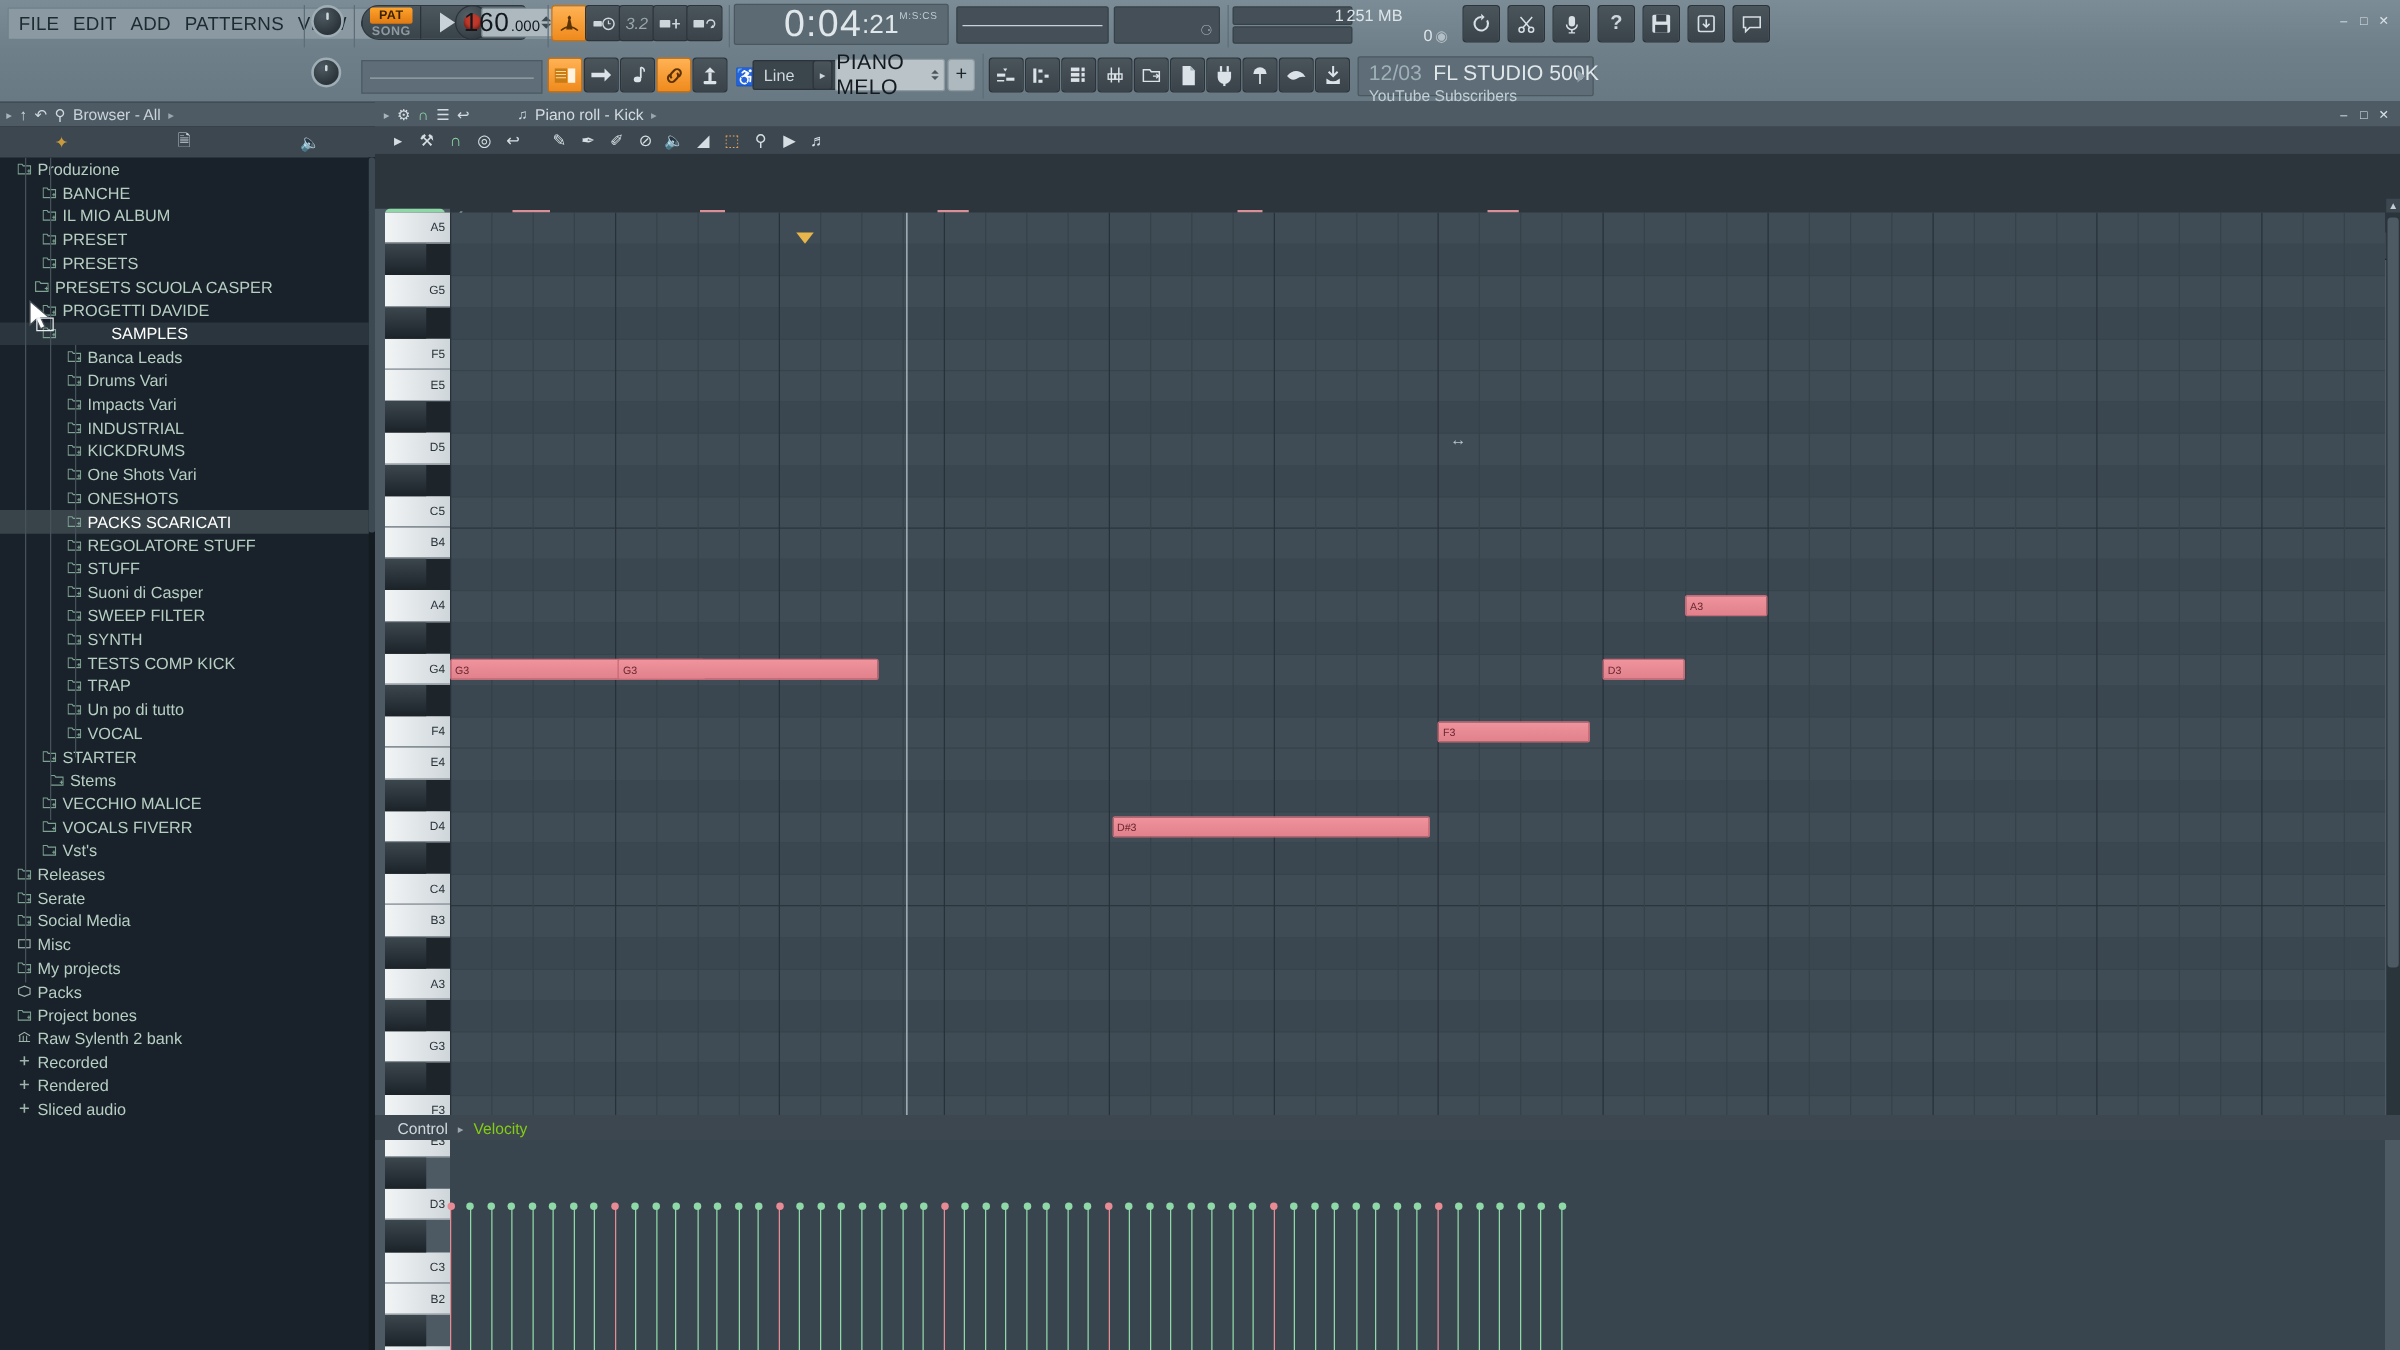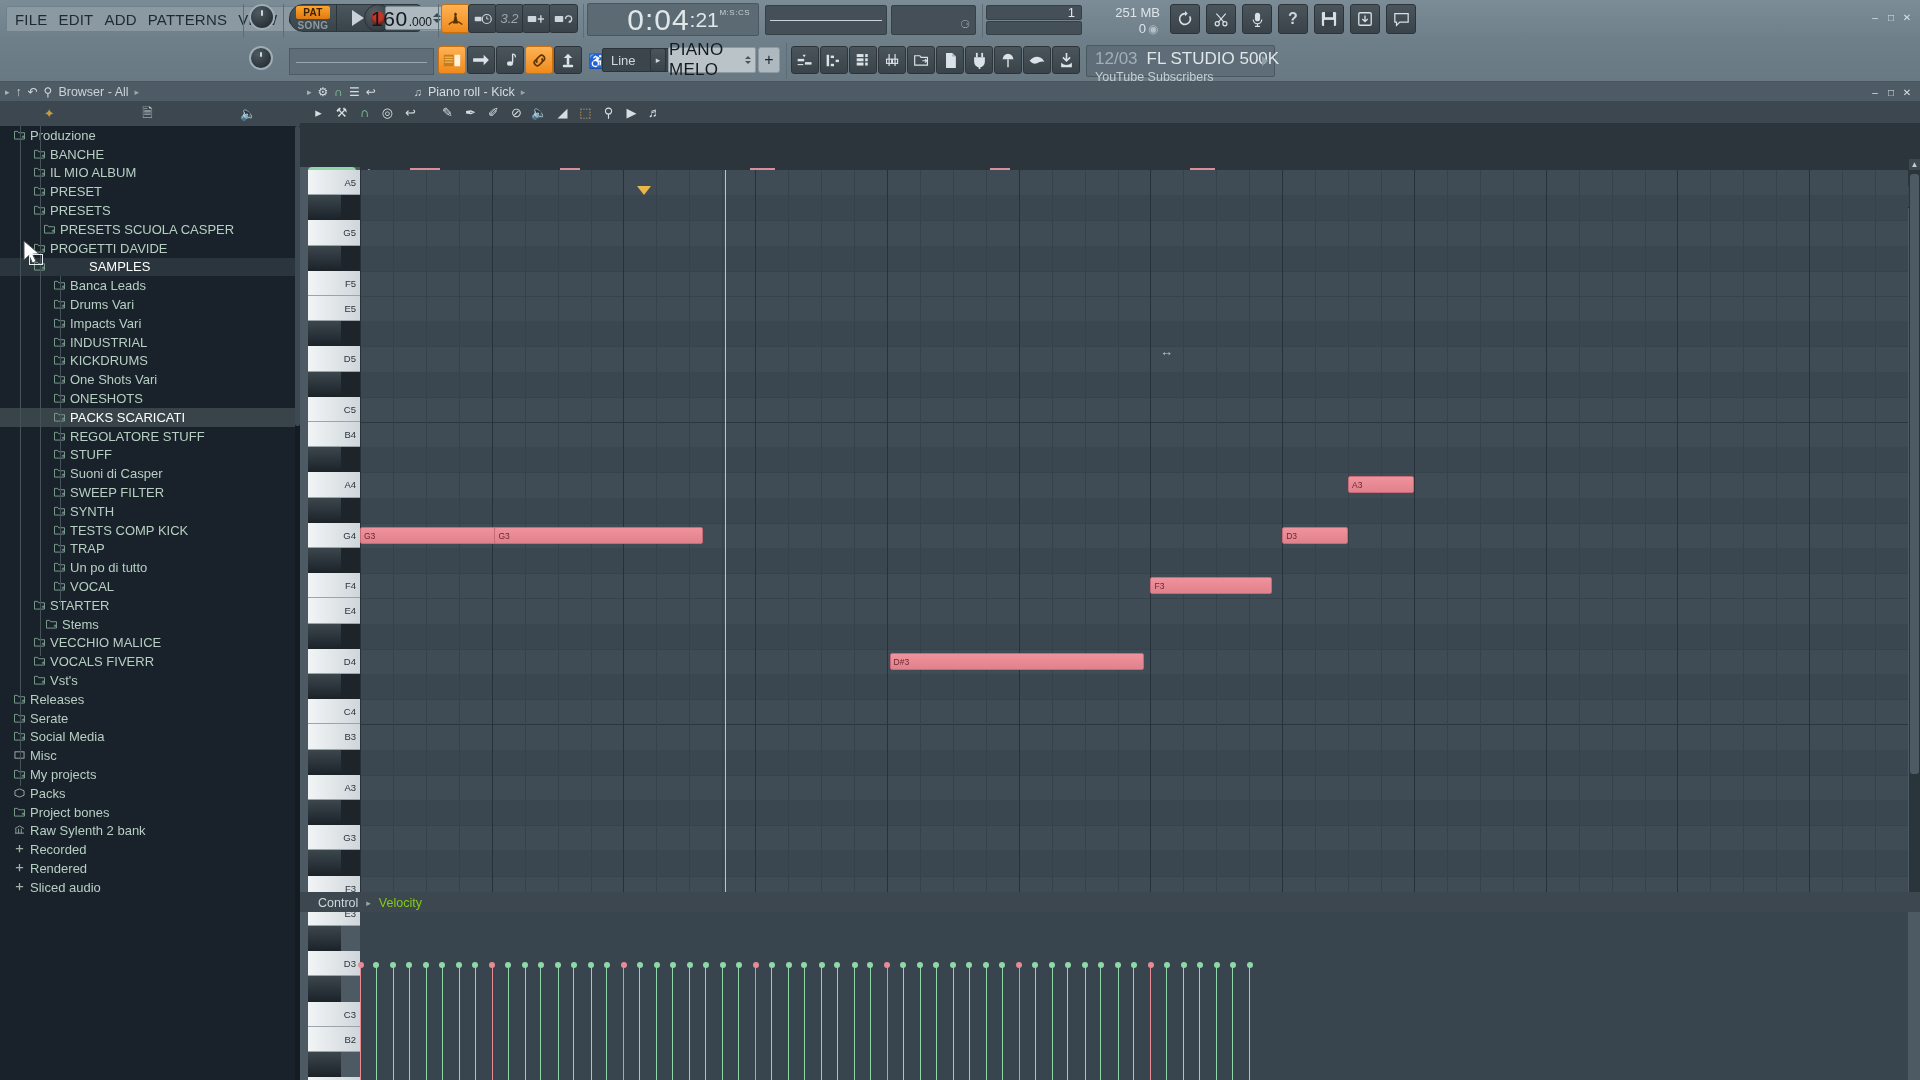--- a/index.html
+++ b/index.html
@@ -349,7 +349,7 @@
         <span>1</span>
       </div>
       <div class="numbox" style="left:986px;top:21px;width:96px;height:14px;"></div>
-      <div class="memtxt" style="left:1086px;top:5px;width:74px;">251 MB</div>
+      <div class="memtxt" style="left:1048px;top:5px;width:74px;">251 MB</div>
       <div class="memtxt" style="left:1086px;top:21px;width:60px;">0</div>
       <span style="position:absolute;left:1148px;top:22px;color:#b3bfc6;font-size:12px;">◉</span>
 

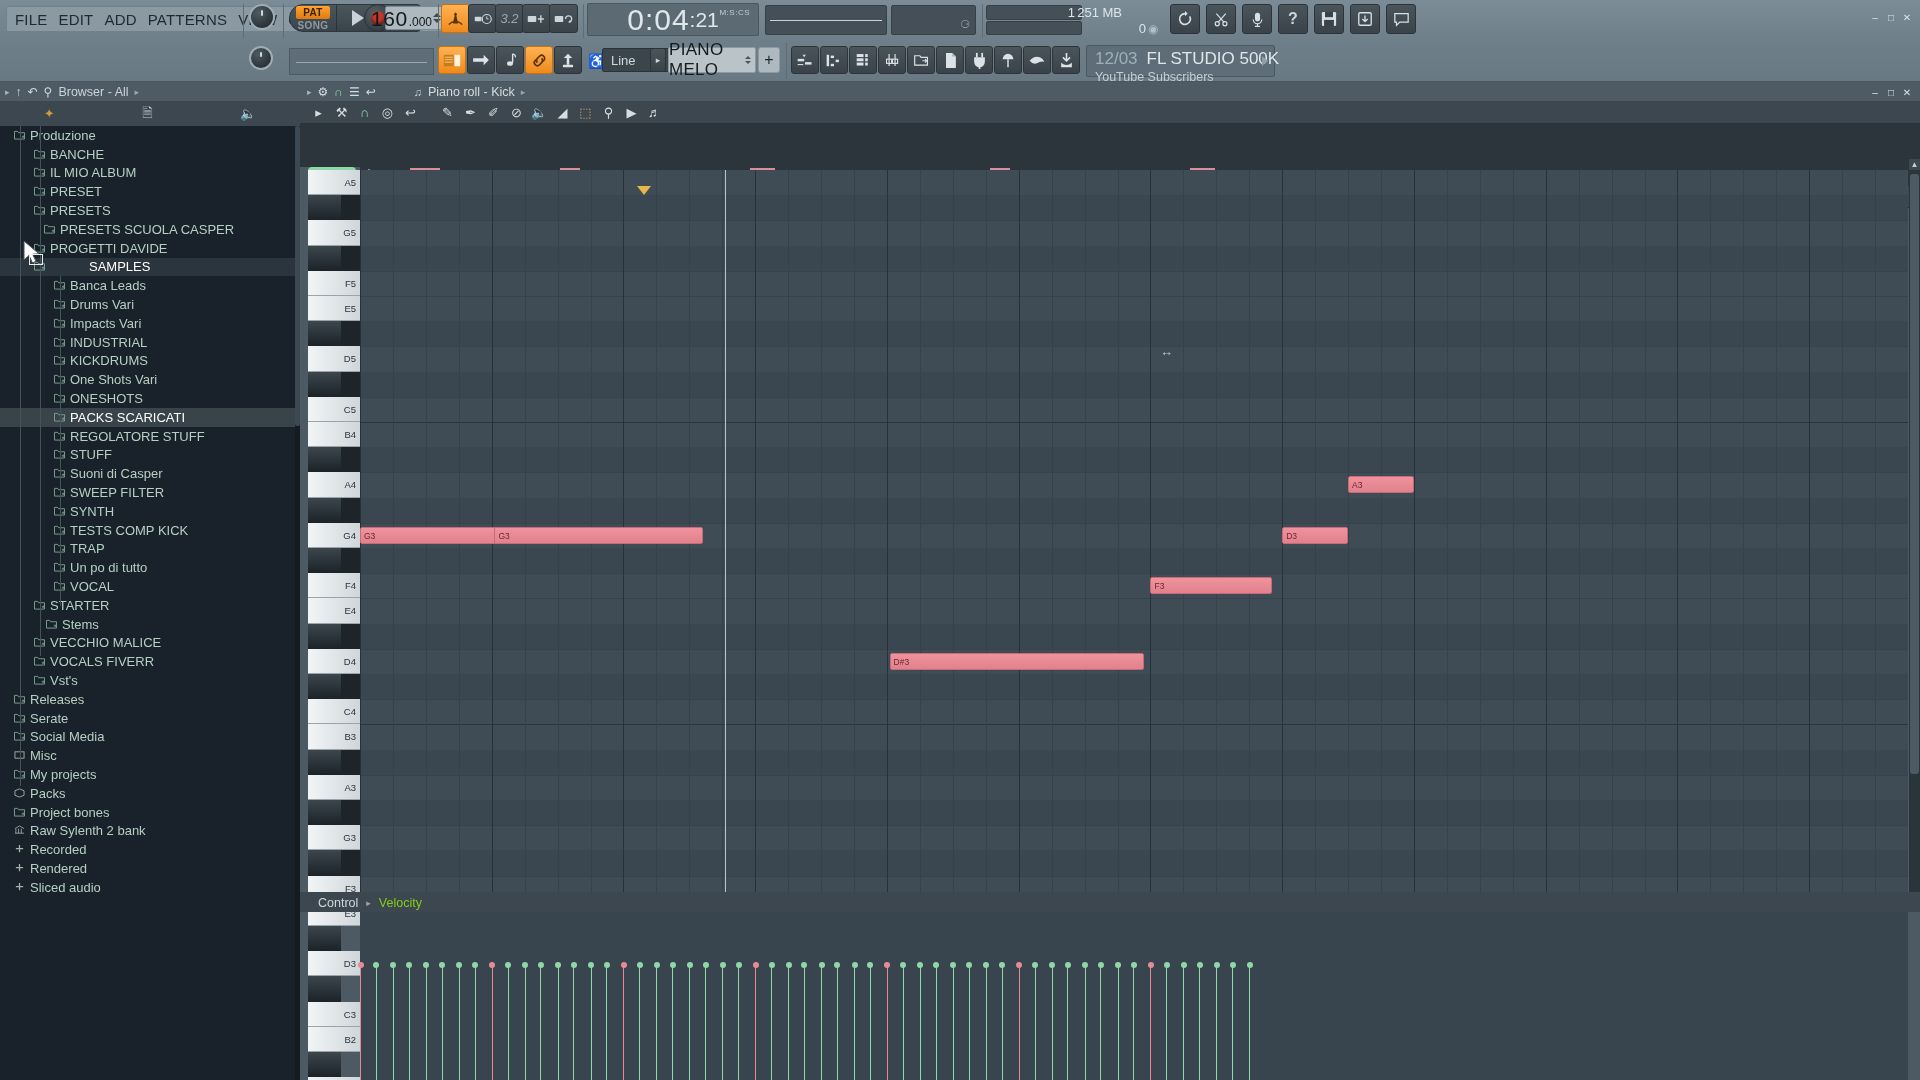--- a/index.html
+++ b/index.html
@@ -595,7 +595,7 @@
             </svg></span>
           <span>PRESETS</span>
         </div>
-        <div class="br-row" style="padding-left: 44px;">
+        <div class="br-row" style="padding-left: 28px;">
           <span class="fico"><svg width="11" height="10" viewBox="0 0 12 11">
               <path d="M0.5 1.5 H4 L5 3 H11.5 V10 H0.5 Z" stroke="#7fa392" stroke-width="1" fill="none"></path>
               <path d="M8.5 7.5 h3 M10 6 v3" stroke="#7fa392" stroke-width="0.9"></path>

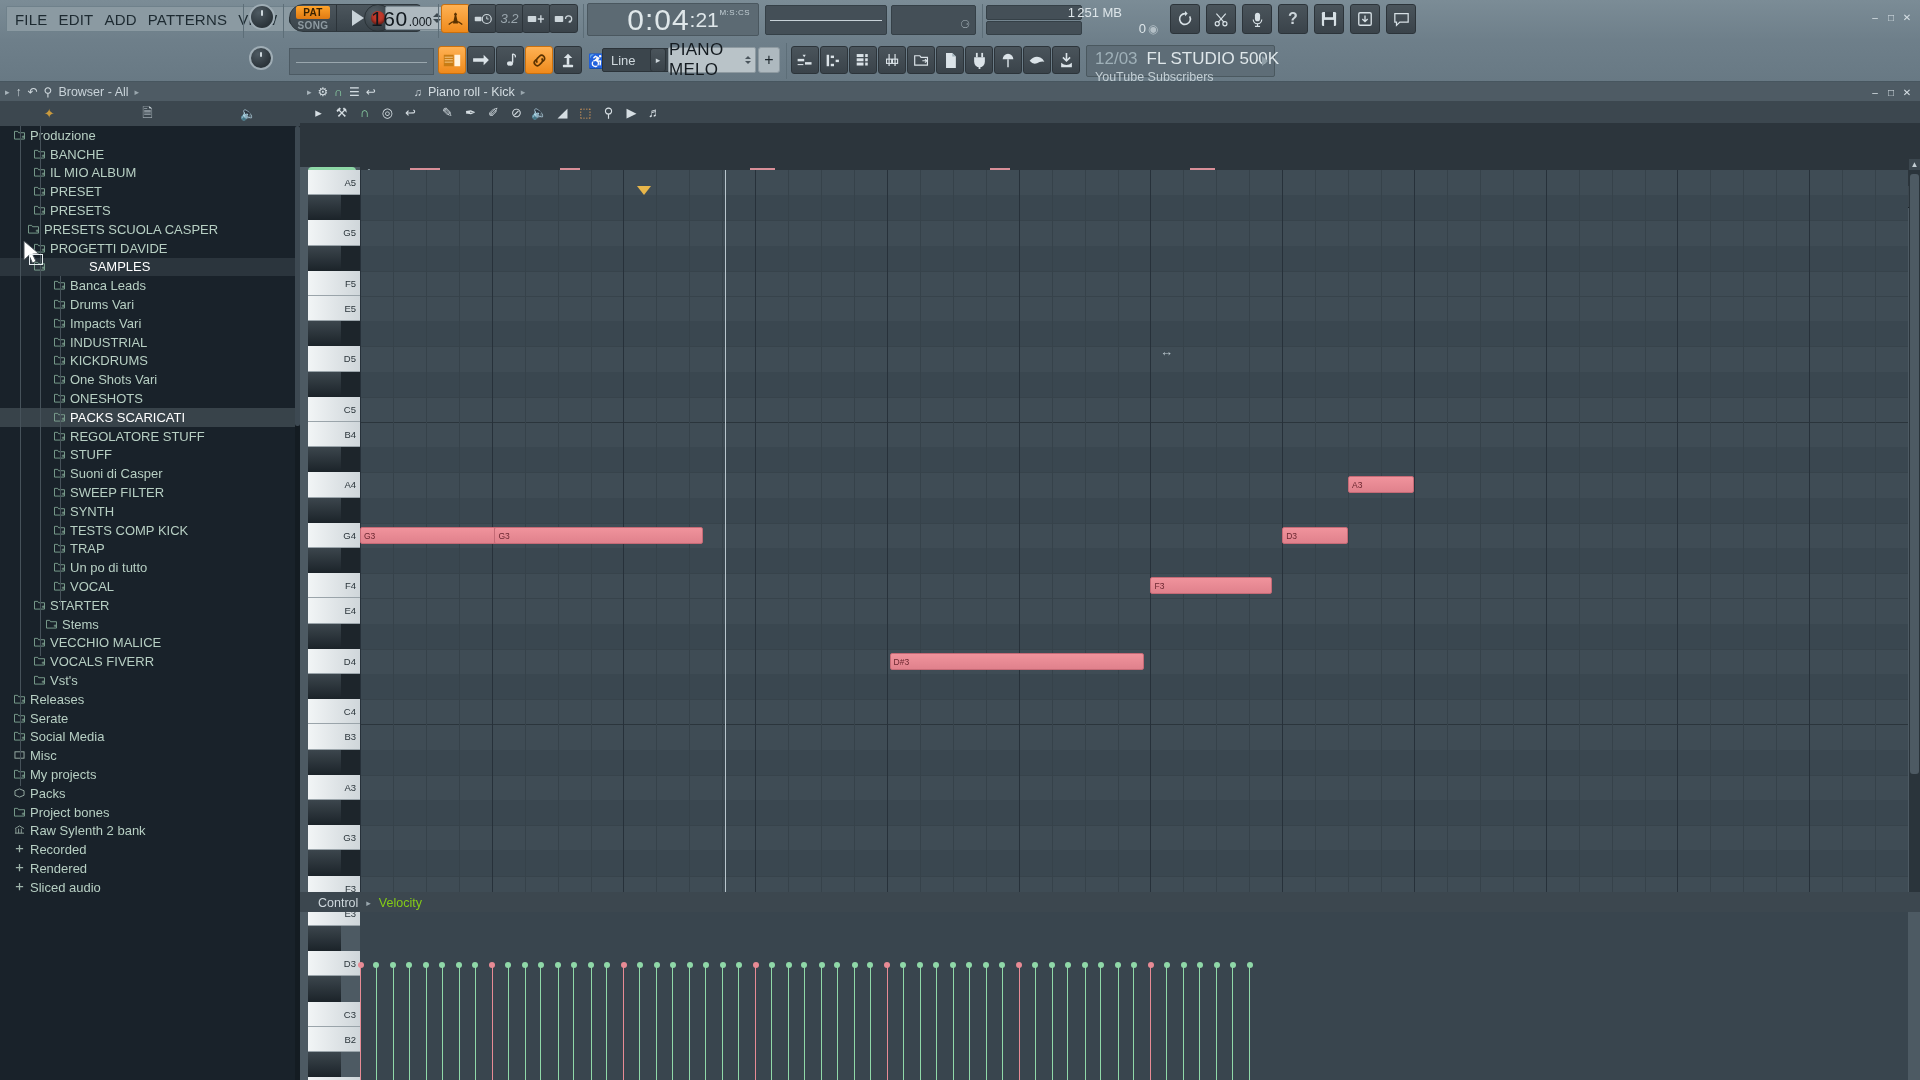--- a/index.html
+++ b/index.html
@@ -742,7 +742,7 @@
             </svg></span>
           <span>STARTER</span>
         </div>
-        <div class="br-row" style="padding-left: 18px; margin-left: 28px;">
+        <div class="br-row" style="padding-left: 40px;">
           <span class="fico"><svg width="11" height="10" viewBox="0 0 12 11">
               <path d="M0.5 1.5 H4 L5 3 H11.5 V10 H0.5 Z" stroke="#7fa392" stroke-width="1" fill="none"></path>
               <path d="M8.5 7.5 h3 M10 6 v3" stroke="#7fa392" stroke-width="0.9"></path>

